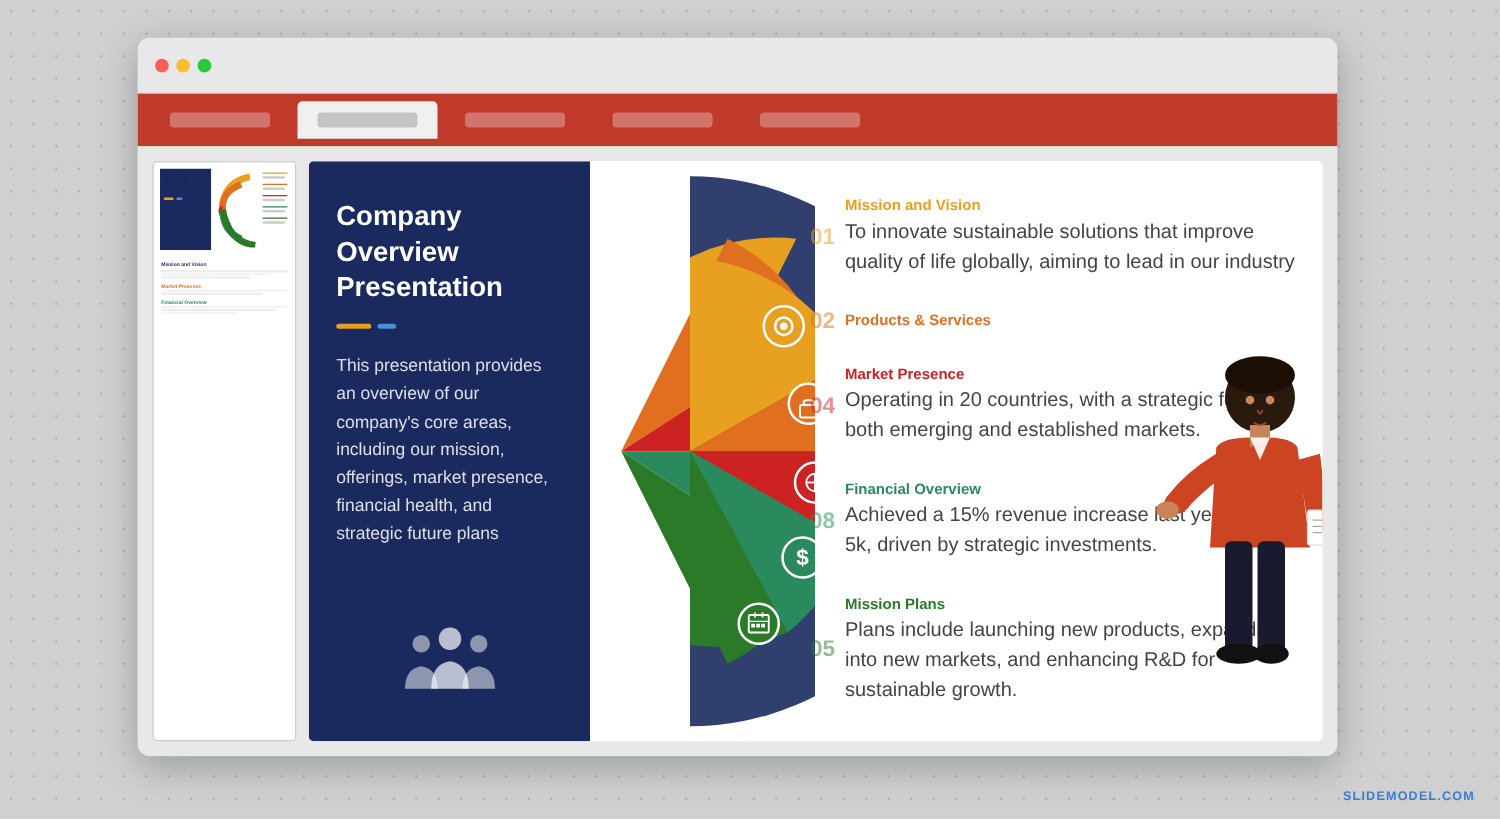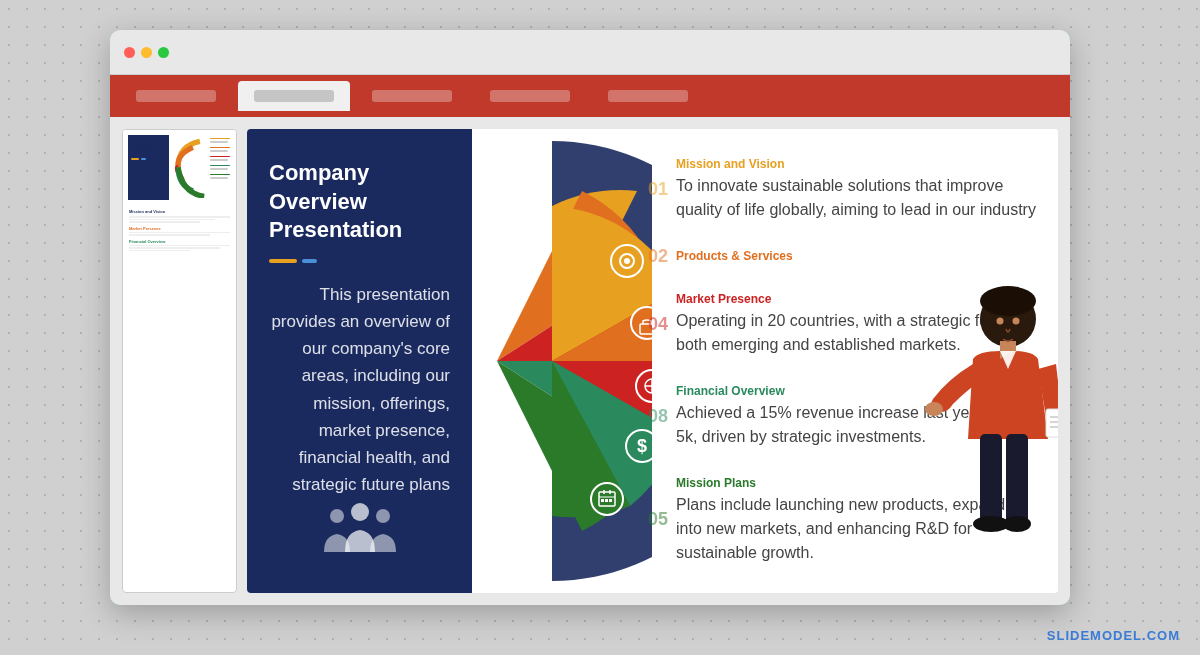--- a/index.html
+++ b/index.html
@@ -171,10 +171,9 @@
     .div-rect-2 { width: 15px; background: #4a90d9; }
 
     .slide-desc {
-      font-size: 17px;
+      font-size: 14px;
       color: rgba(255,255,255,0.85);
       line-height: 1.6;
-      text-align: right;
     }
 
     

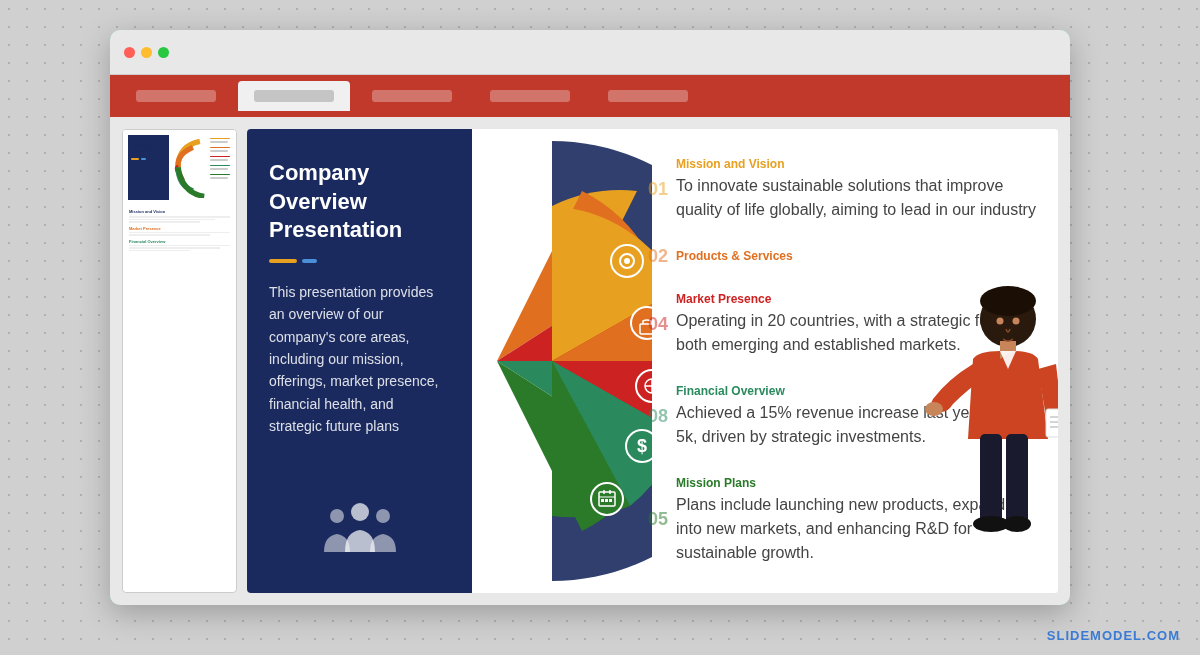--- a/index.html
+++ b/index.html
@@ -252,7 +252,7 @@
       position: absolute;
       bottom: 12px;
       right: 20px;
-      font-size: 13px;
+      font-size: 10px;
       font-weight: 700;
       color: #3a7bd5;
       letter-spacing: 1px;

